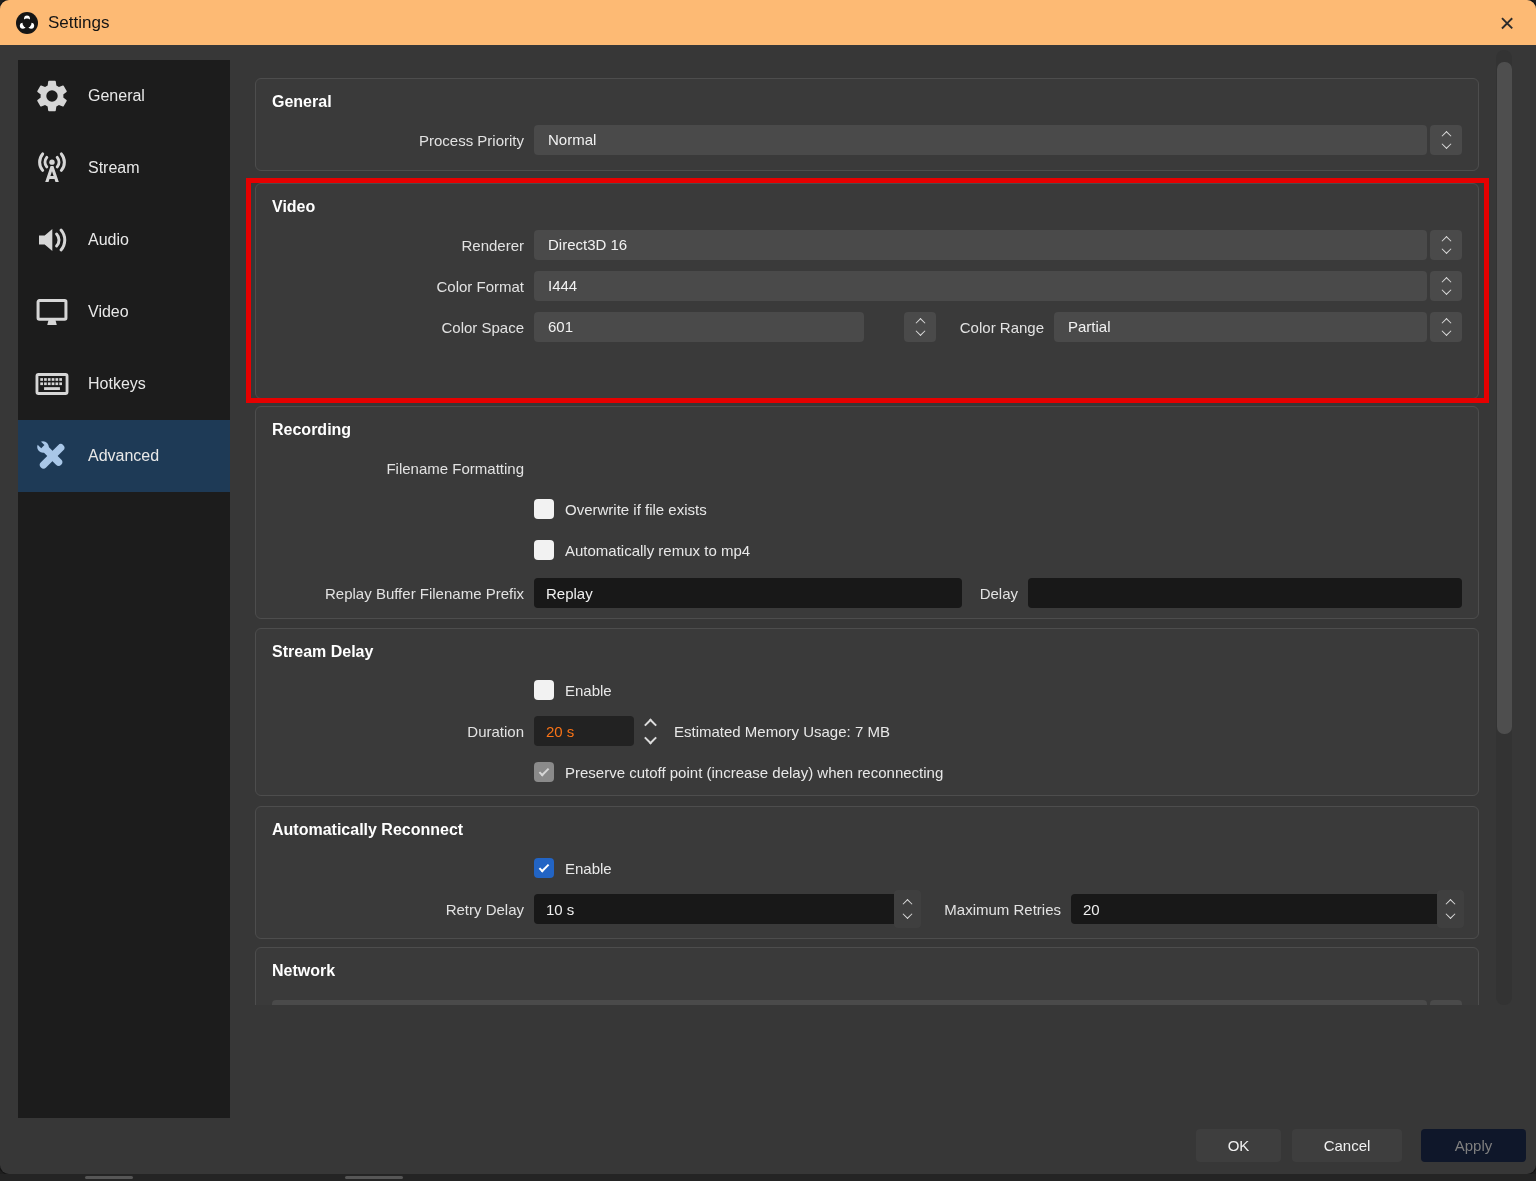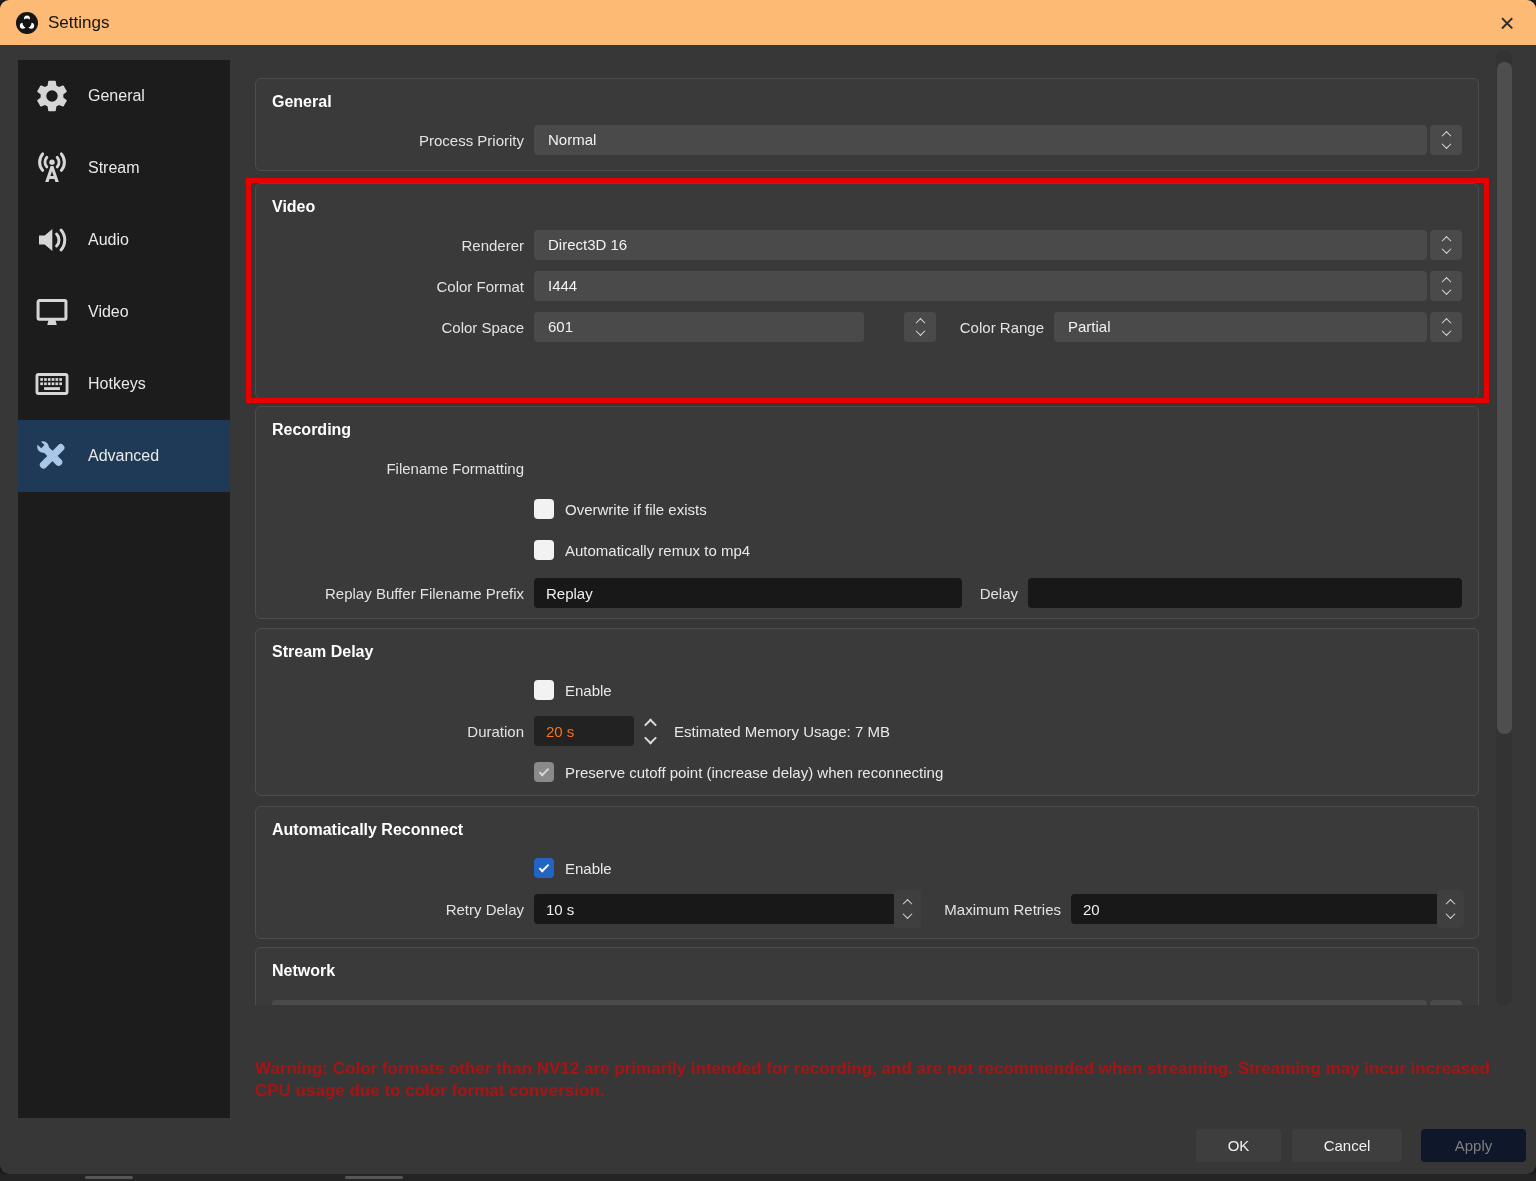--- a/index.html
+++ b/index.html
@@ -346,7 +346,6 @@
   <div class="scroll-track"></div>
   <div class="scroll-thumb"></div>
 
-  <div class="warning">Warning: Color formats other than NV12 are primarily intended for recording, and are not recommended when streaming. Streaming may incur increased CPU usage due to color format conversion.</div>
 
   <button class="btn btn-ok">OK</button>
   <button class="btn btn-cancel">Cancel</button>

